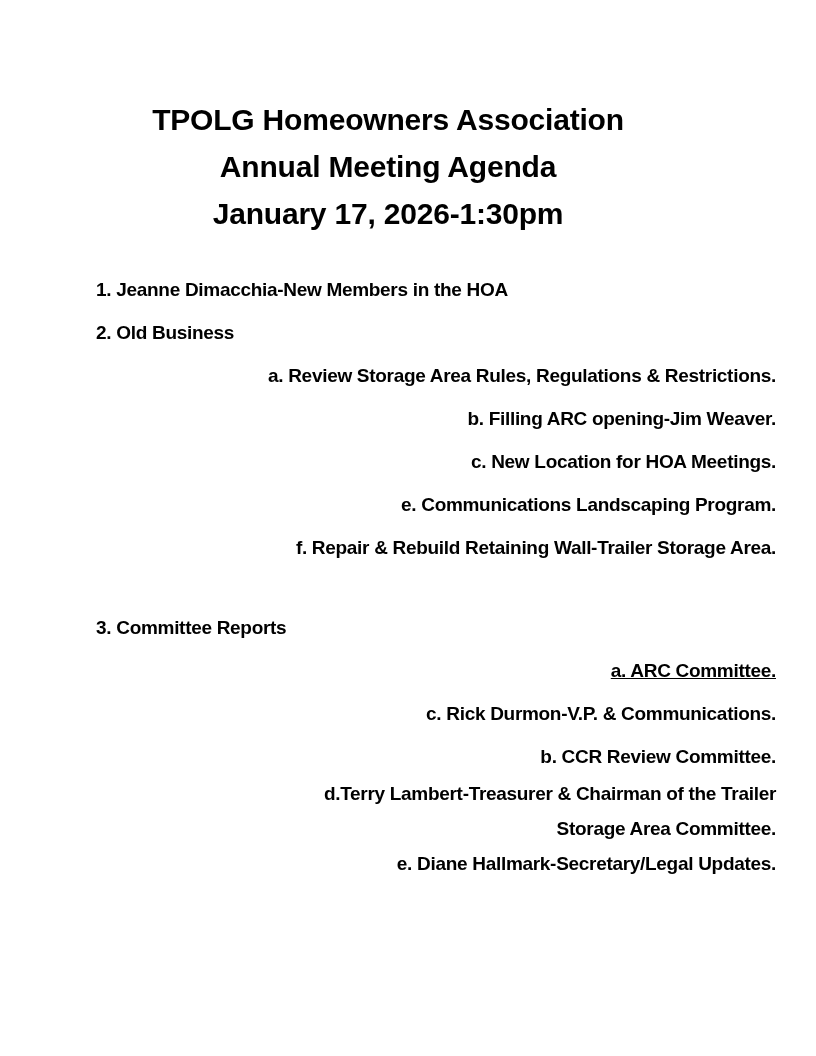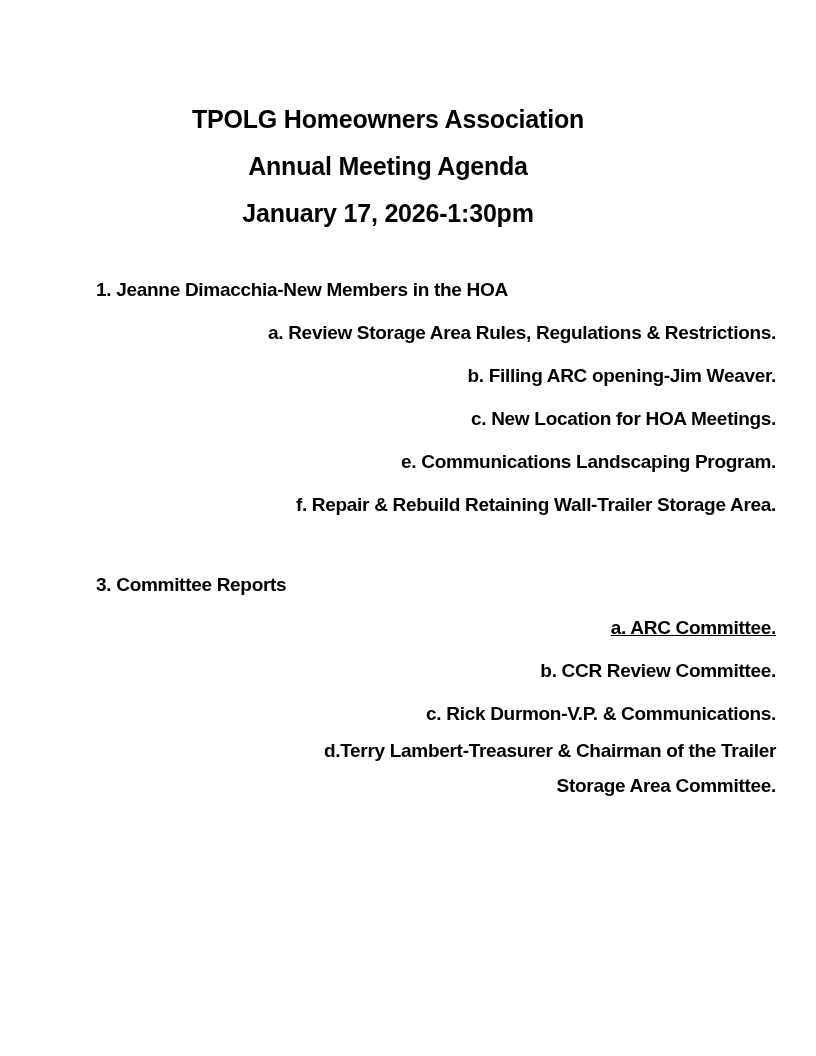--- a/index.html
+++ b/index.html
@@ -26,7 +26,7 @@
   }
   .title-block p {
     margin: 0;
-    font-size: 25px;
+    font-size: 30px;
     line-height: 47px;
     letter-spacing: -0.2px;
   }

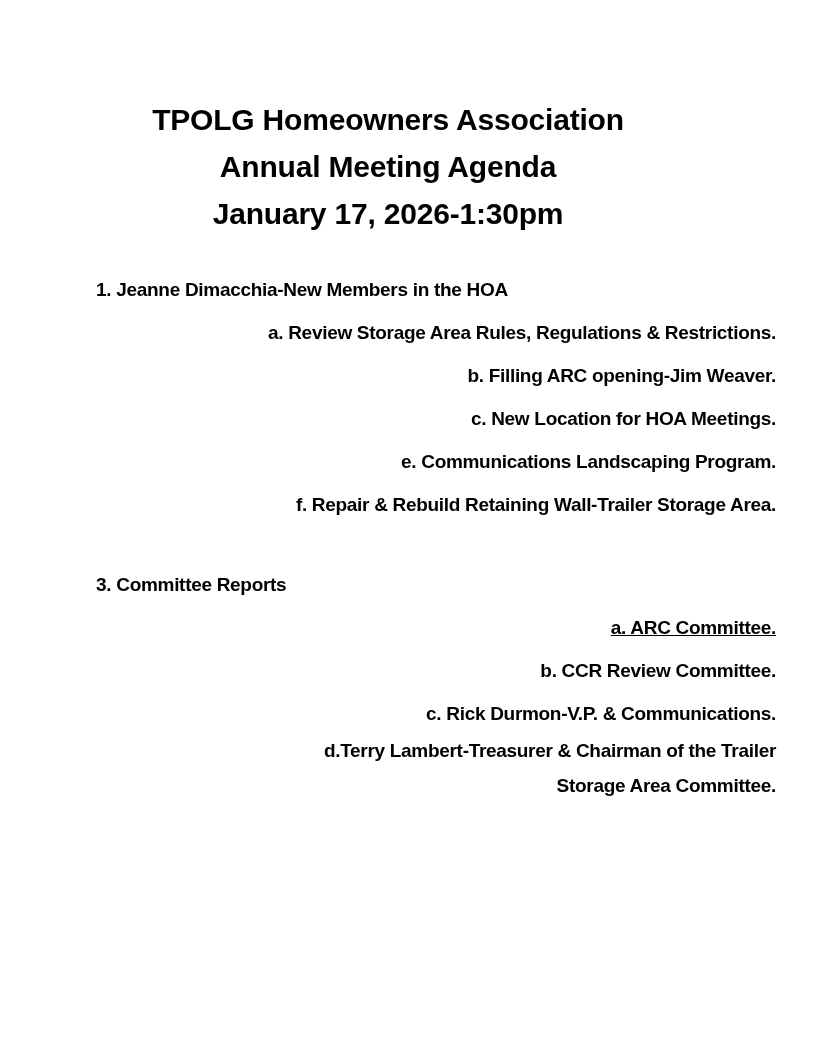--- a/index.html
+++ b/index.html
@@ -76,6 +76,7 @@
 
     <p class="first">1. Jeanne Dimacchia-New Members in the HOA</p>
 
+    <p>2. Old Business</p>
     <p class="sub">a. Review Storage Area Rules, Regulations &amp; Restrictions.</p>
     <p class="sub">b. Filling ARC opening-Jim Weaver.</p>
     <p class="sub">c. New Location for HOA Meetings.</p>

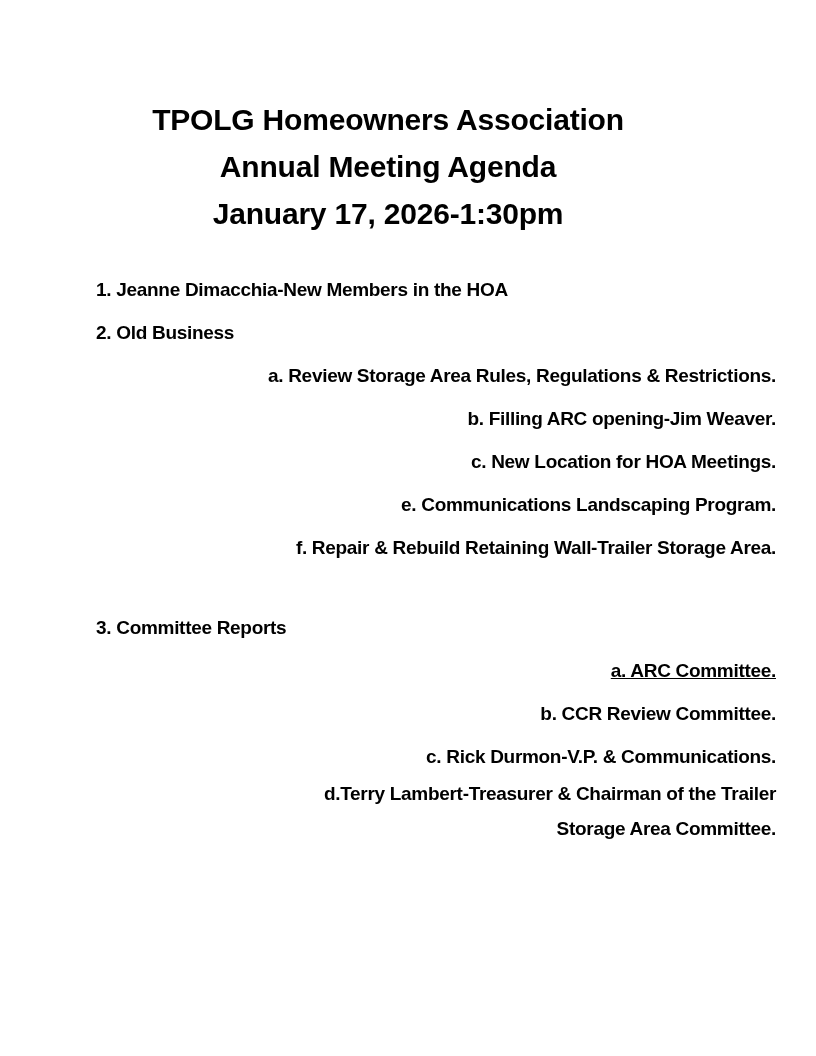--- a/index.html
+++ b/index.html
@@ -85,8 +85,8 @@
 
     <p class="section-gap">3. Committee Reports</p>
     <p class="sub sub-first">a. ARC Committee.</p>
+    <p class="sub">c. Rick Durmon-V.P. &amp; Communications.</p>
     <p class="sub">b. CCR Review Committee.</p>
-    <p class="sub">c. Rick Durmon-V.P. &amp; Communications.</p>
     <p class="sub tight">d.Terry Lambert-Treasurer &amp; Chairman of the Trailer</p>
     <p class="sub continuation">Storage Area Committee.</p>
 

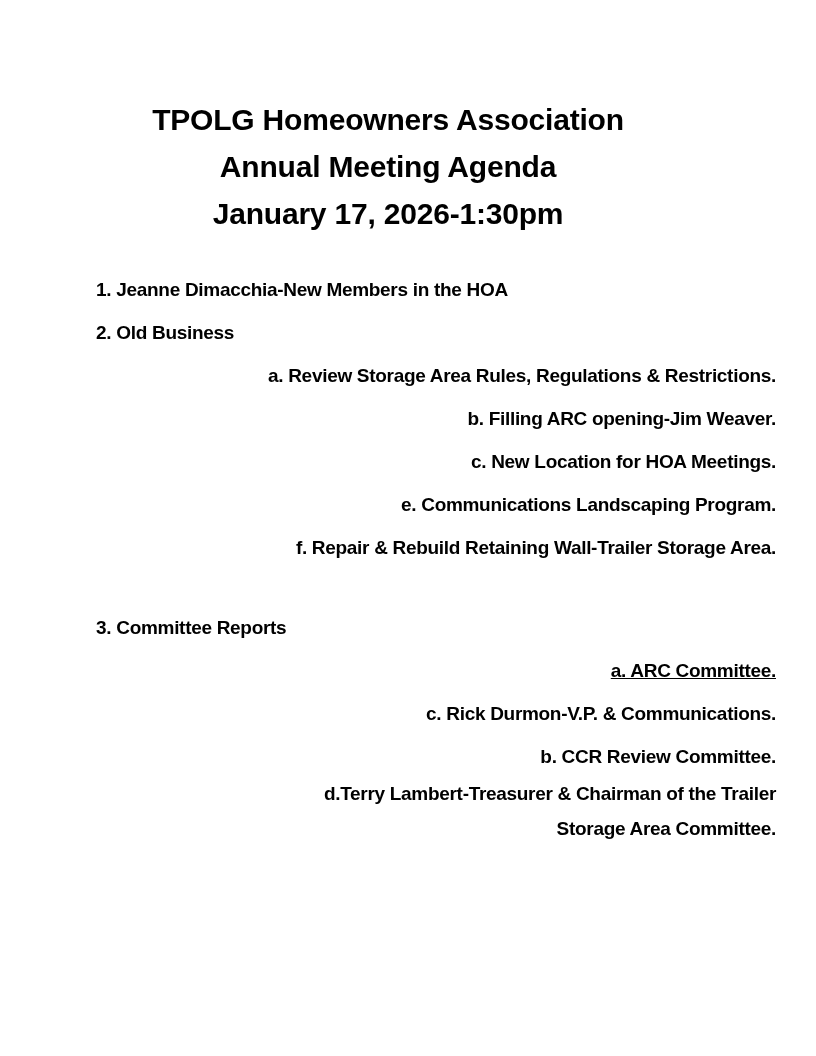--- a/index.html
+++ b/index.html
@@ -89,6 +89,7 @@
     <p class="sub">b. CCR Review Committee.</p>
     <p class="sub tight">d.Terry Lambert-Treasurer &amp; Chairman of the Trailer</p>
     <p class="sub continuation">Storage Area Committee.</p>
+    <p class="sub continuation">e. Diane Hallmark-Secretary/Legal Updates.</p>
 
   </main>
 

